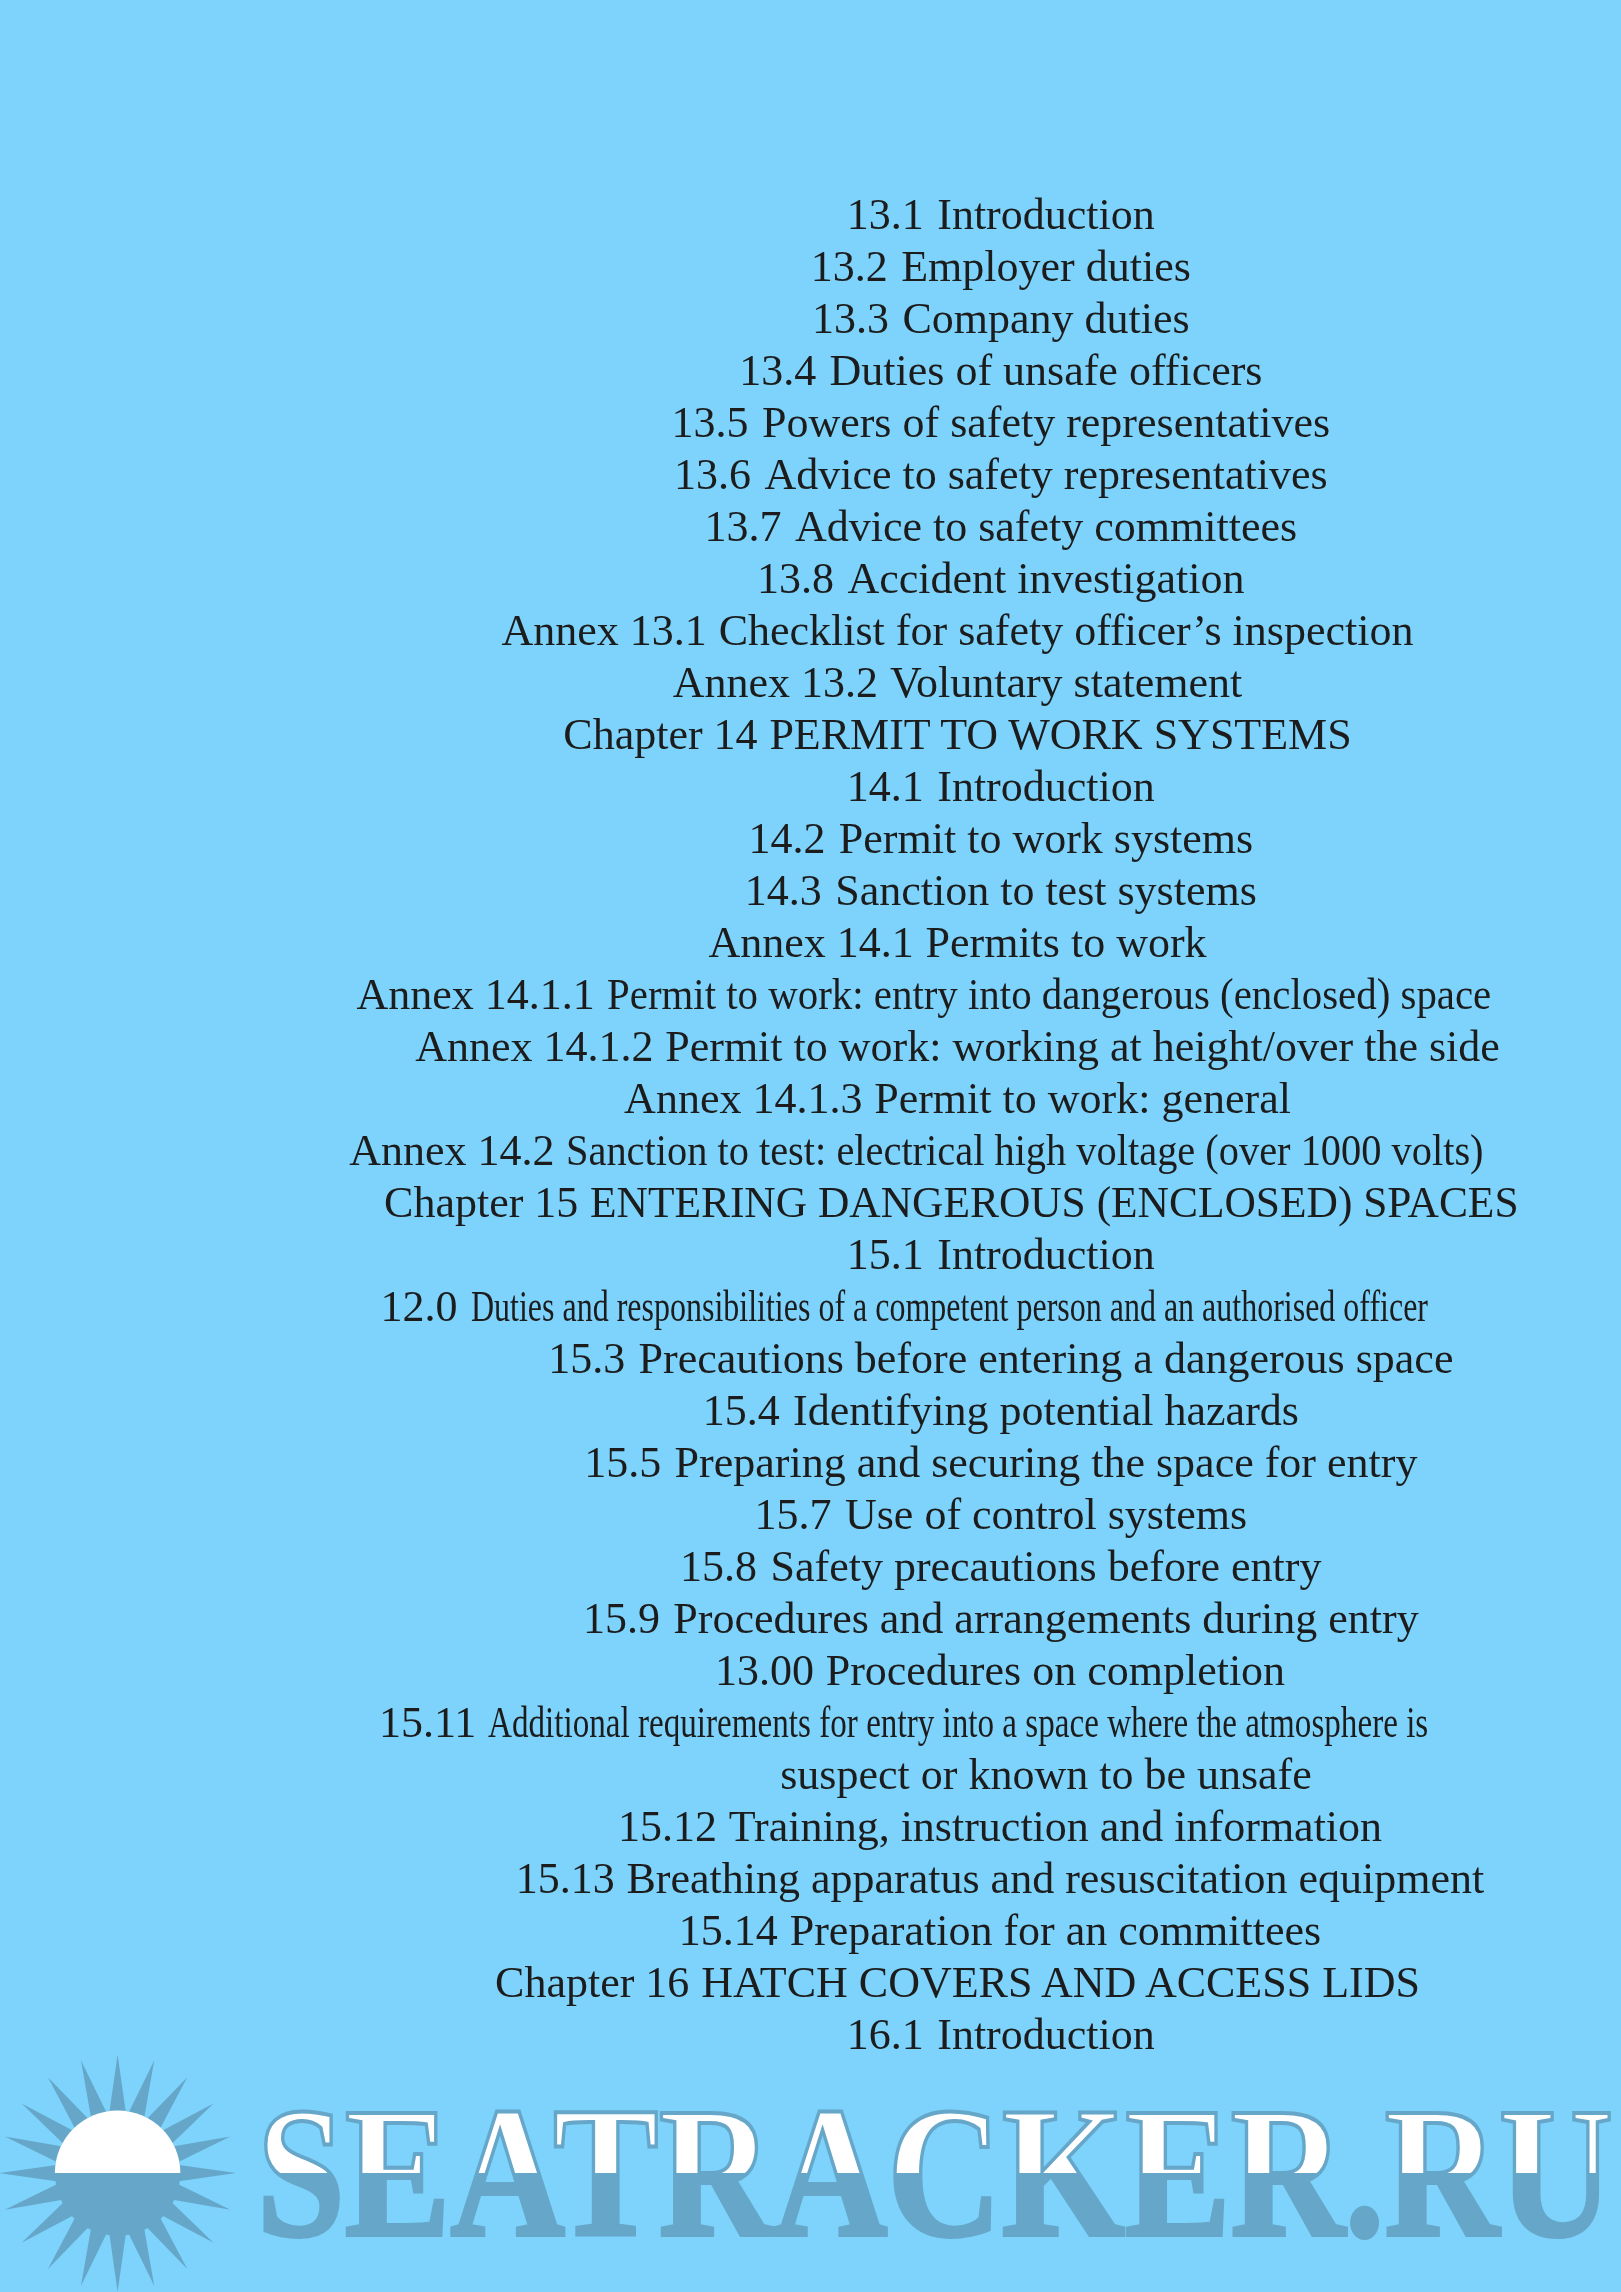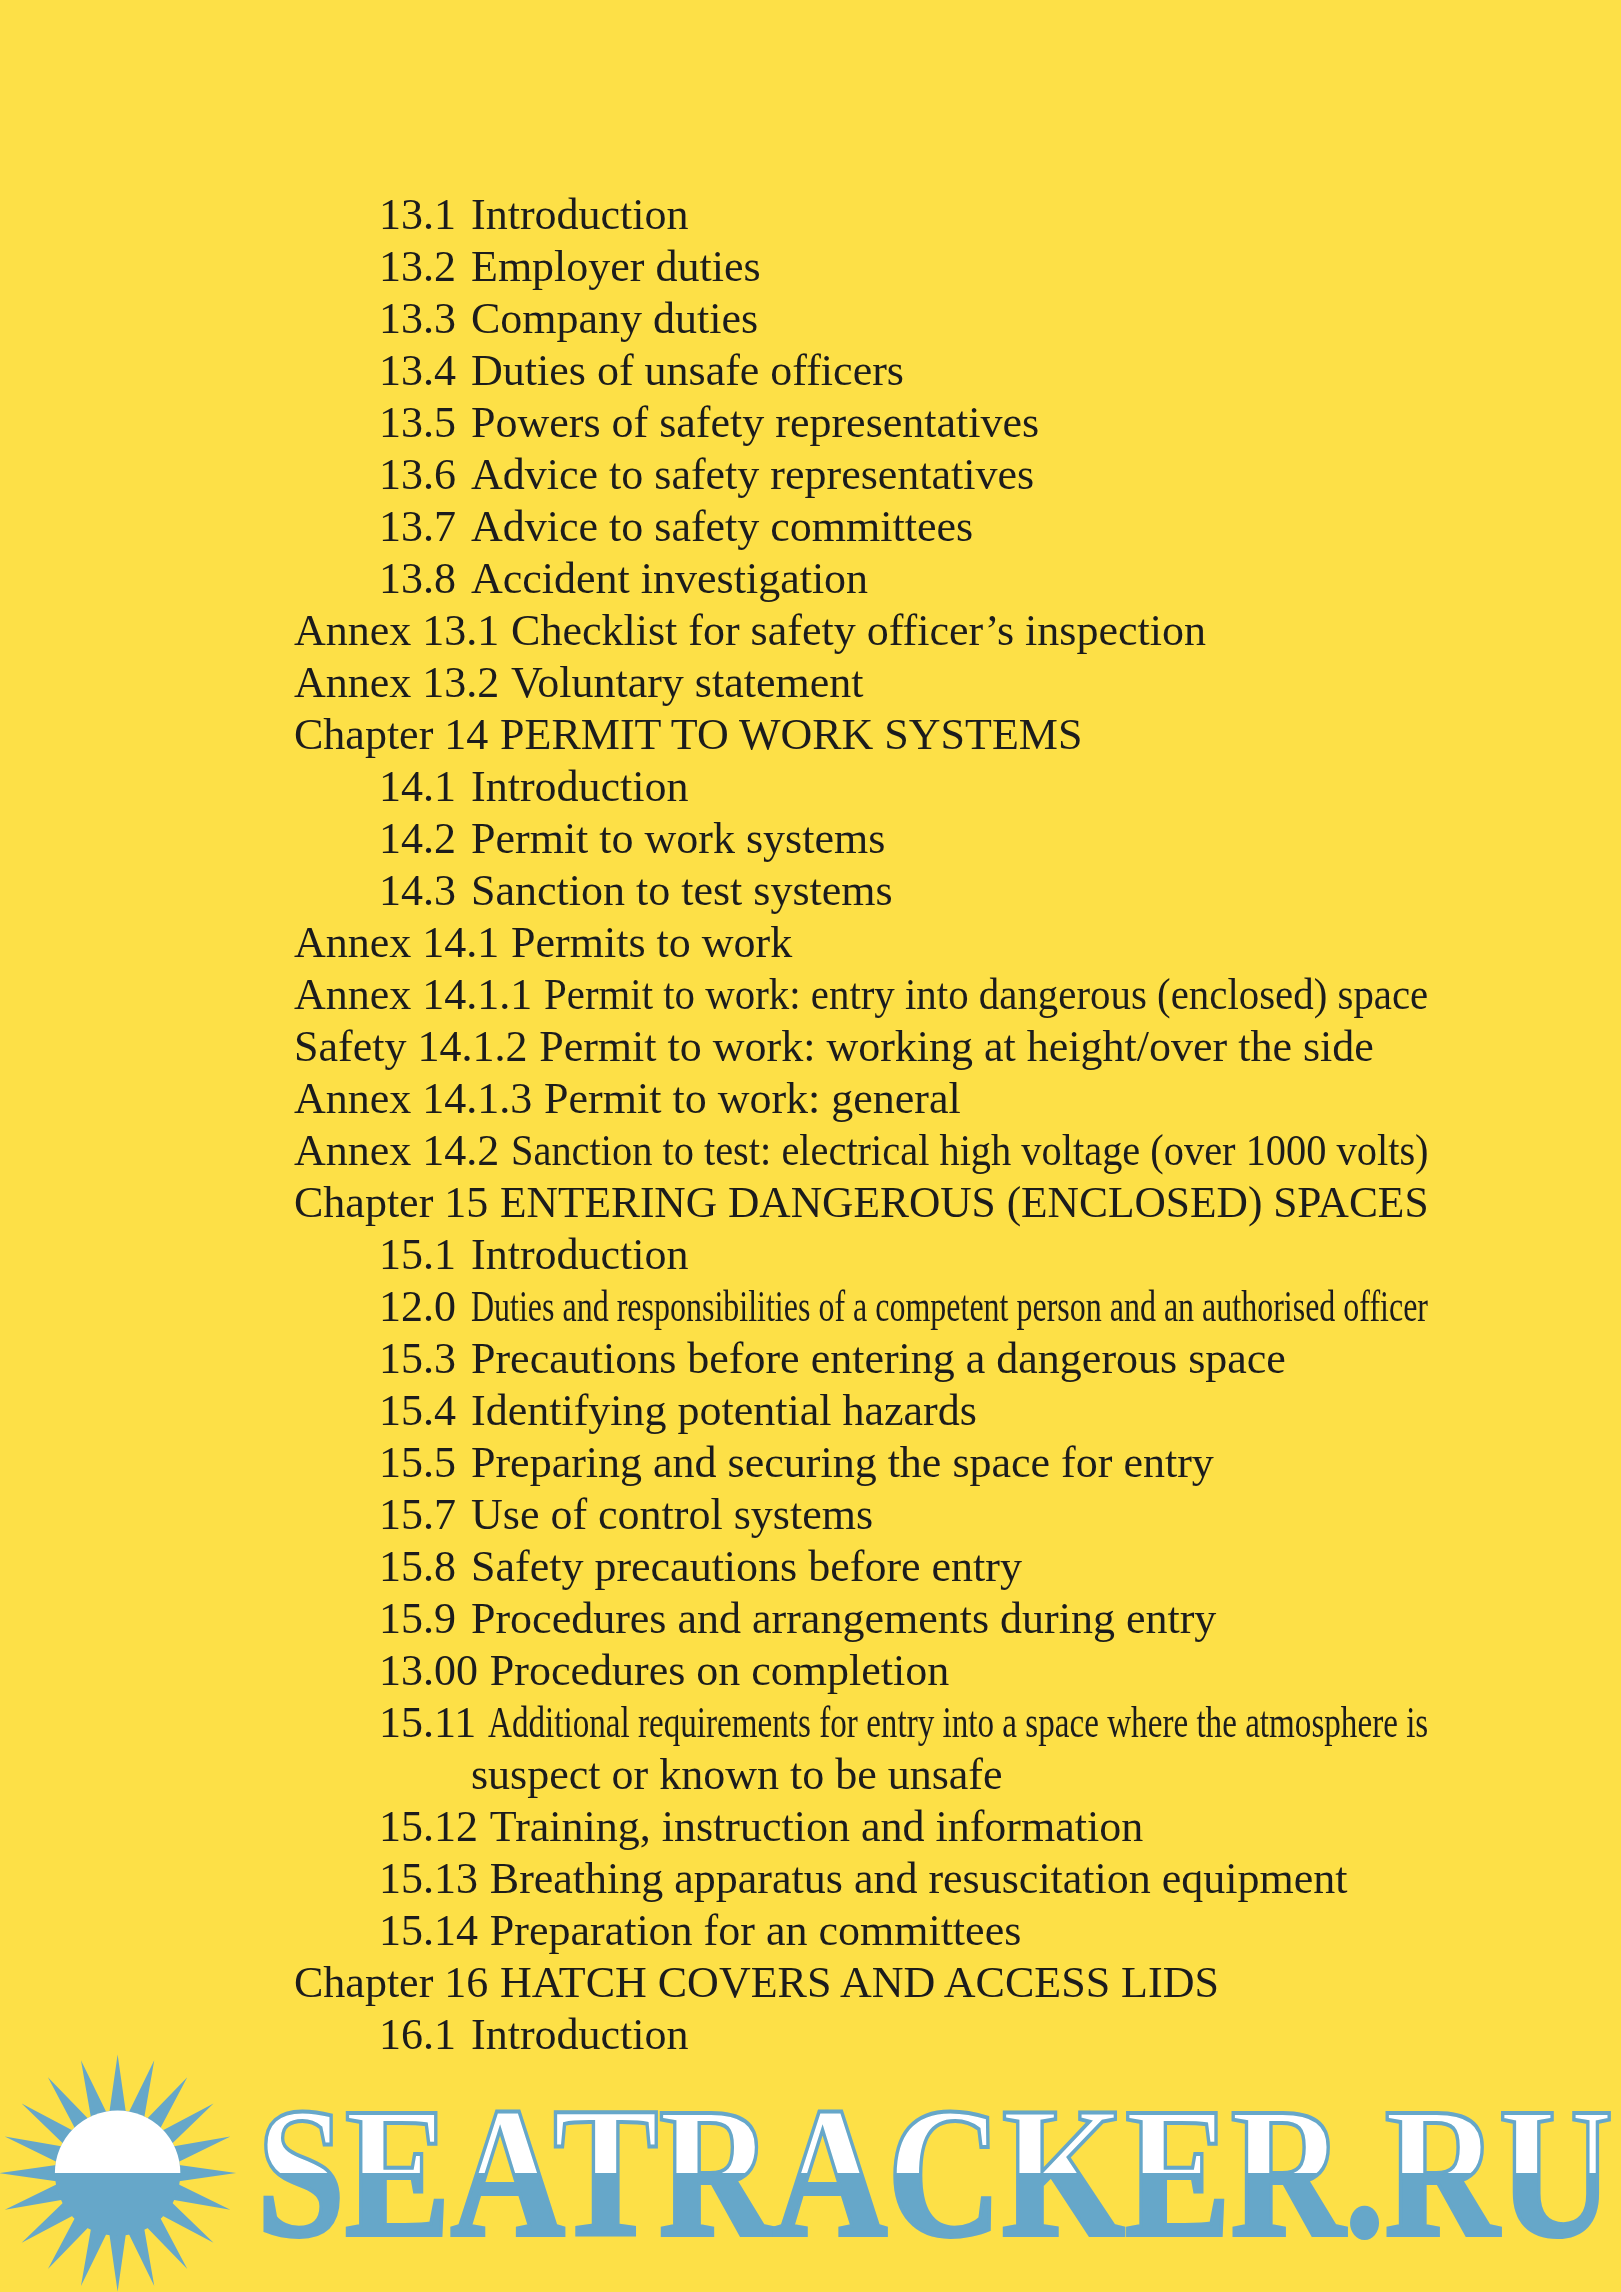--- a/index.html
+++ b/index.html
@@ -17,7 +17,8 @@
   .page {
     position: absolute;
     inset: 0;
-    background: #fde047;
+    background: #7dd3fc;
+    text-align: center;
   }
   .toc {
     position: absolute;

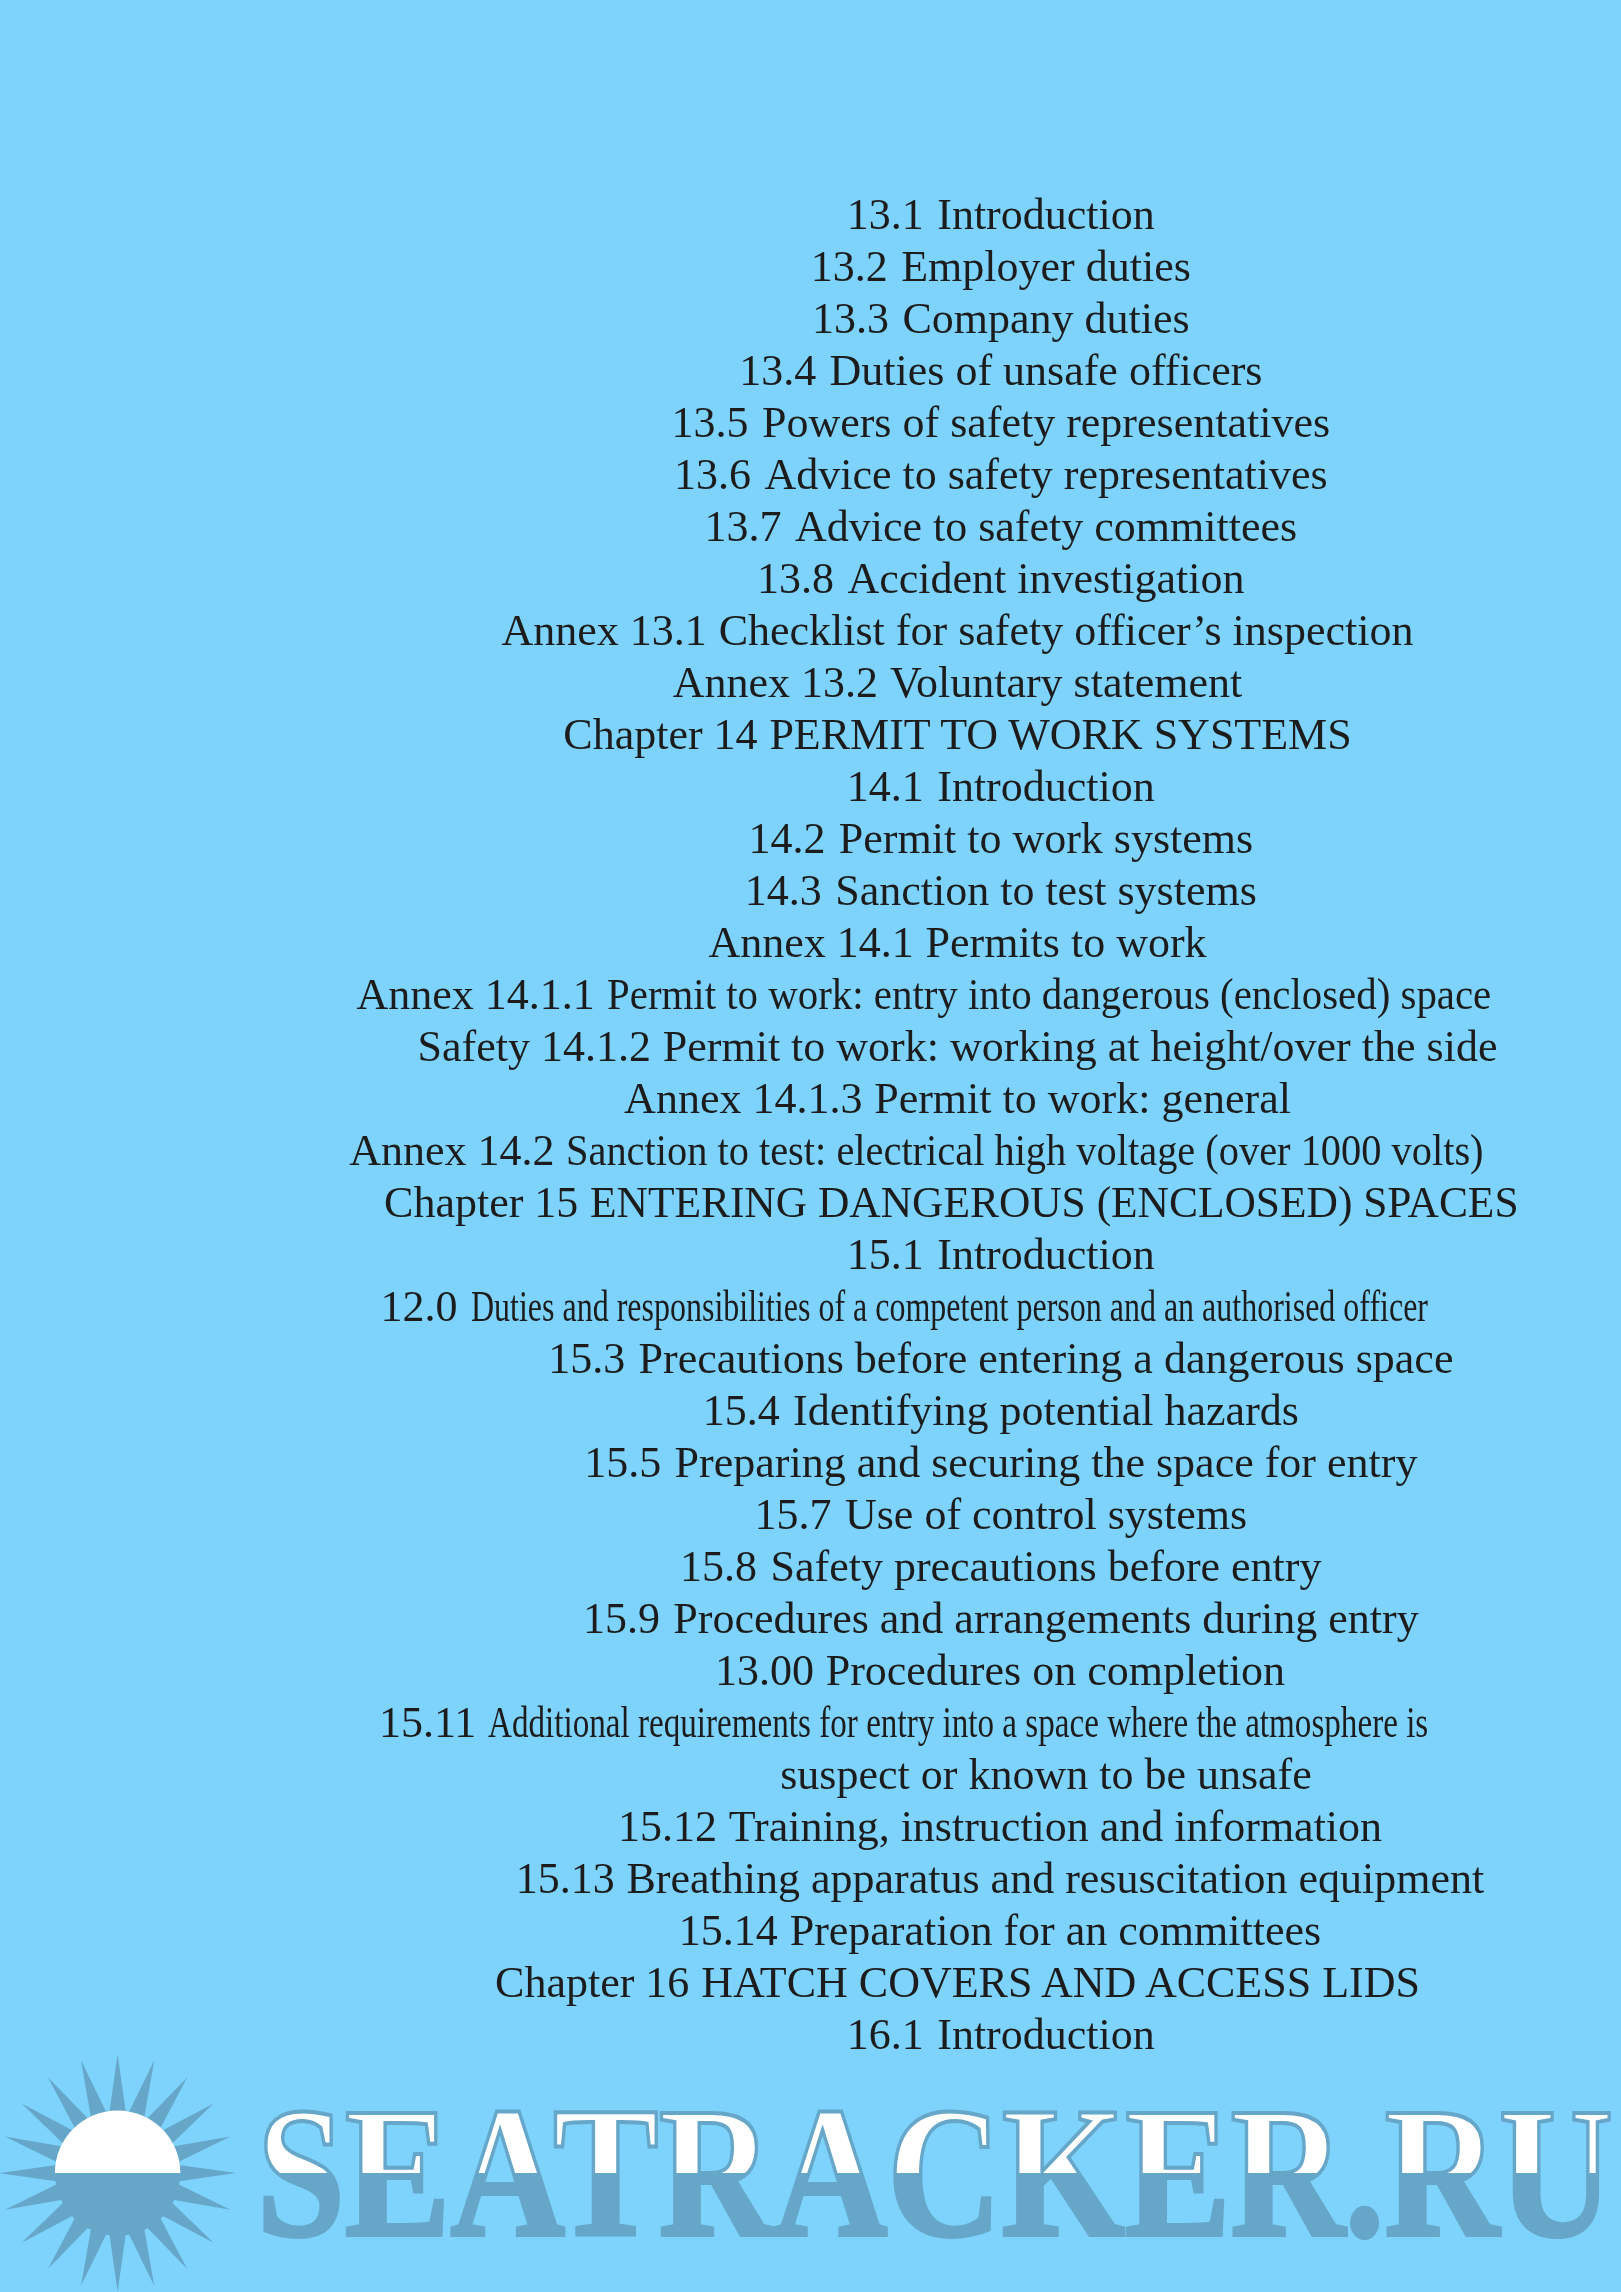--- a/index.html
+++ b/index.html
@@ -130,7 +130,7 @@
   </div>
 
   <div class="toc-row annex">
-    <span class="row-label">Safety 14.1.2</span><span class="row-title">Permit to work: working at height/over the side</span>
+    <span class="row-label">Annex 14.1.2</span><span class="row-title">Permit to work: working at height/over the side</span>
   </div>
 
   <div class="toc-row annex">

